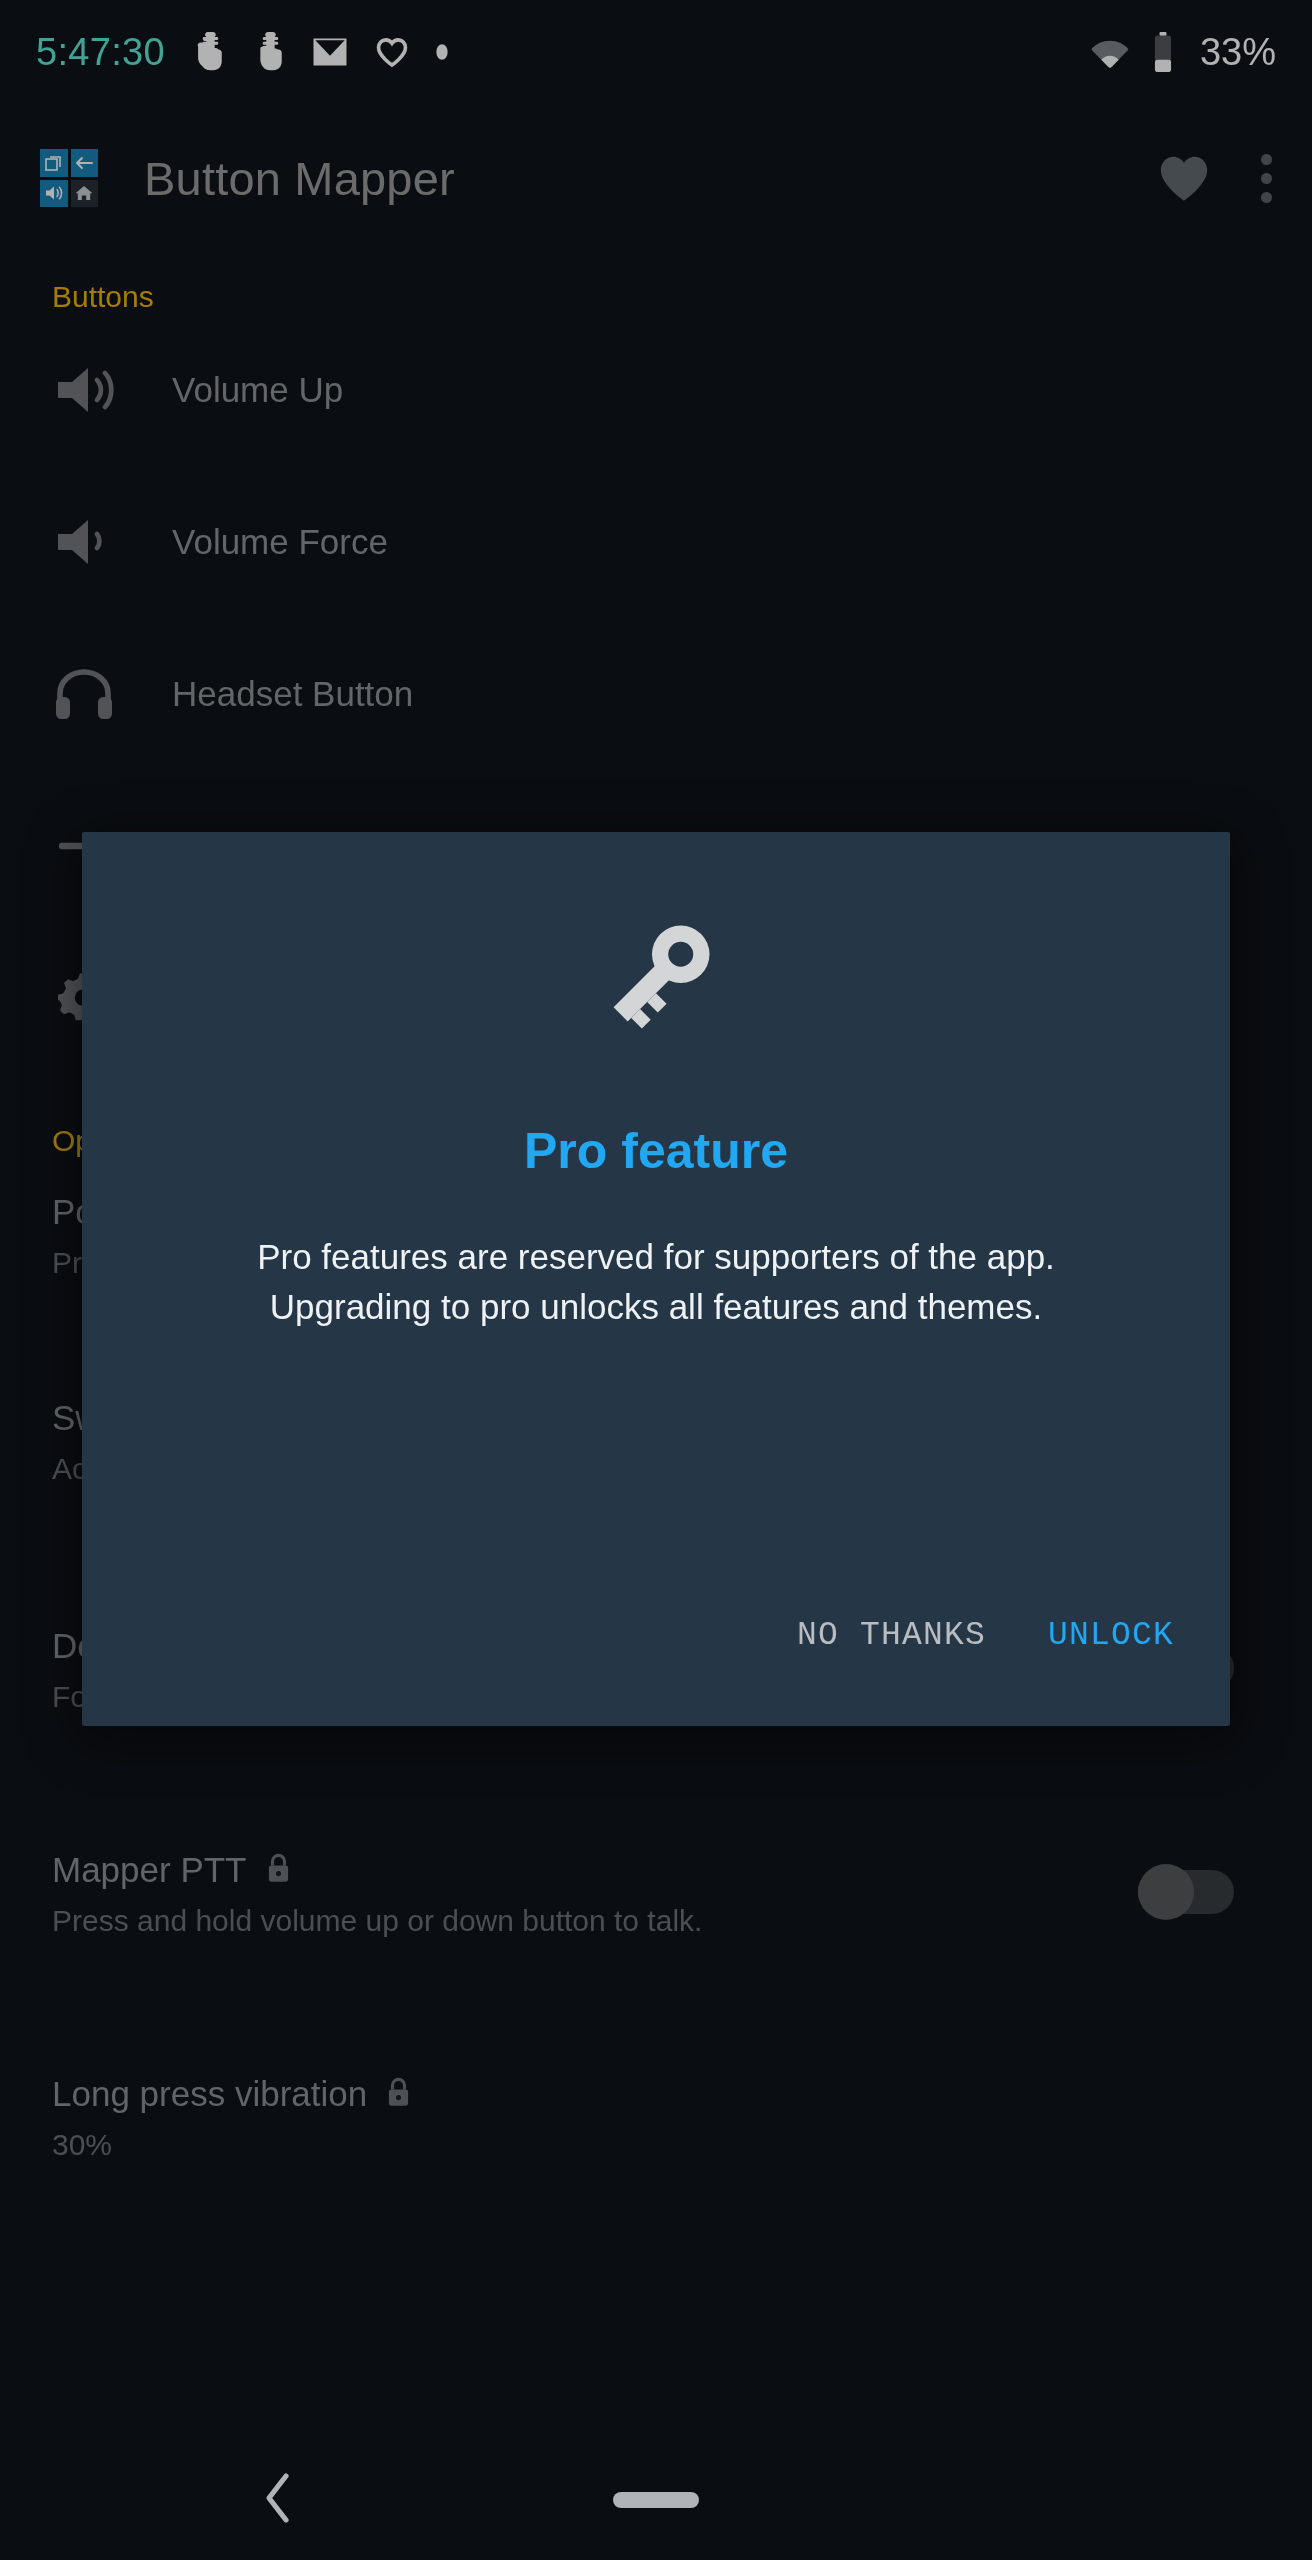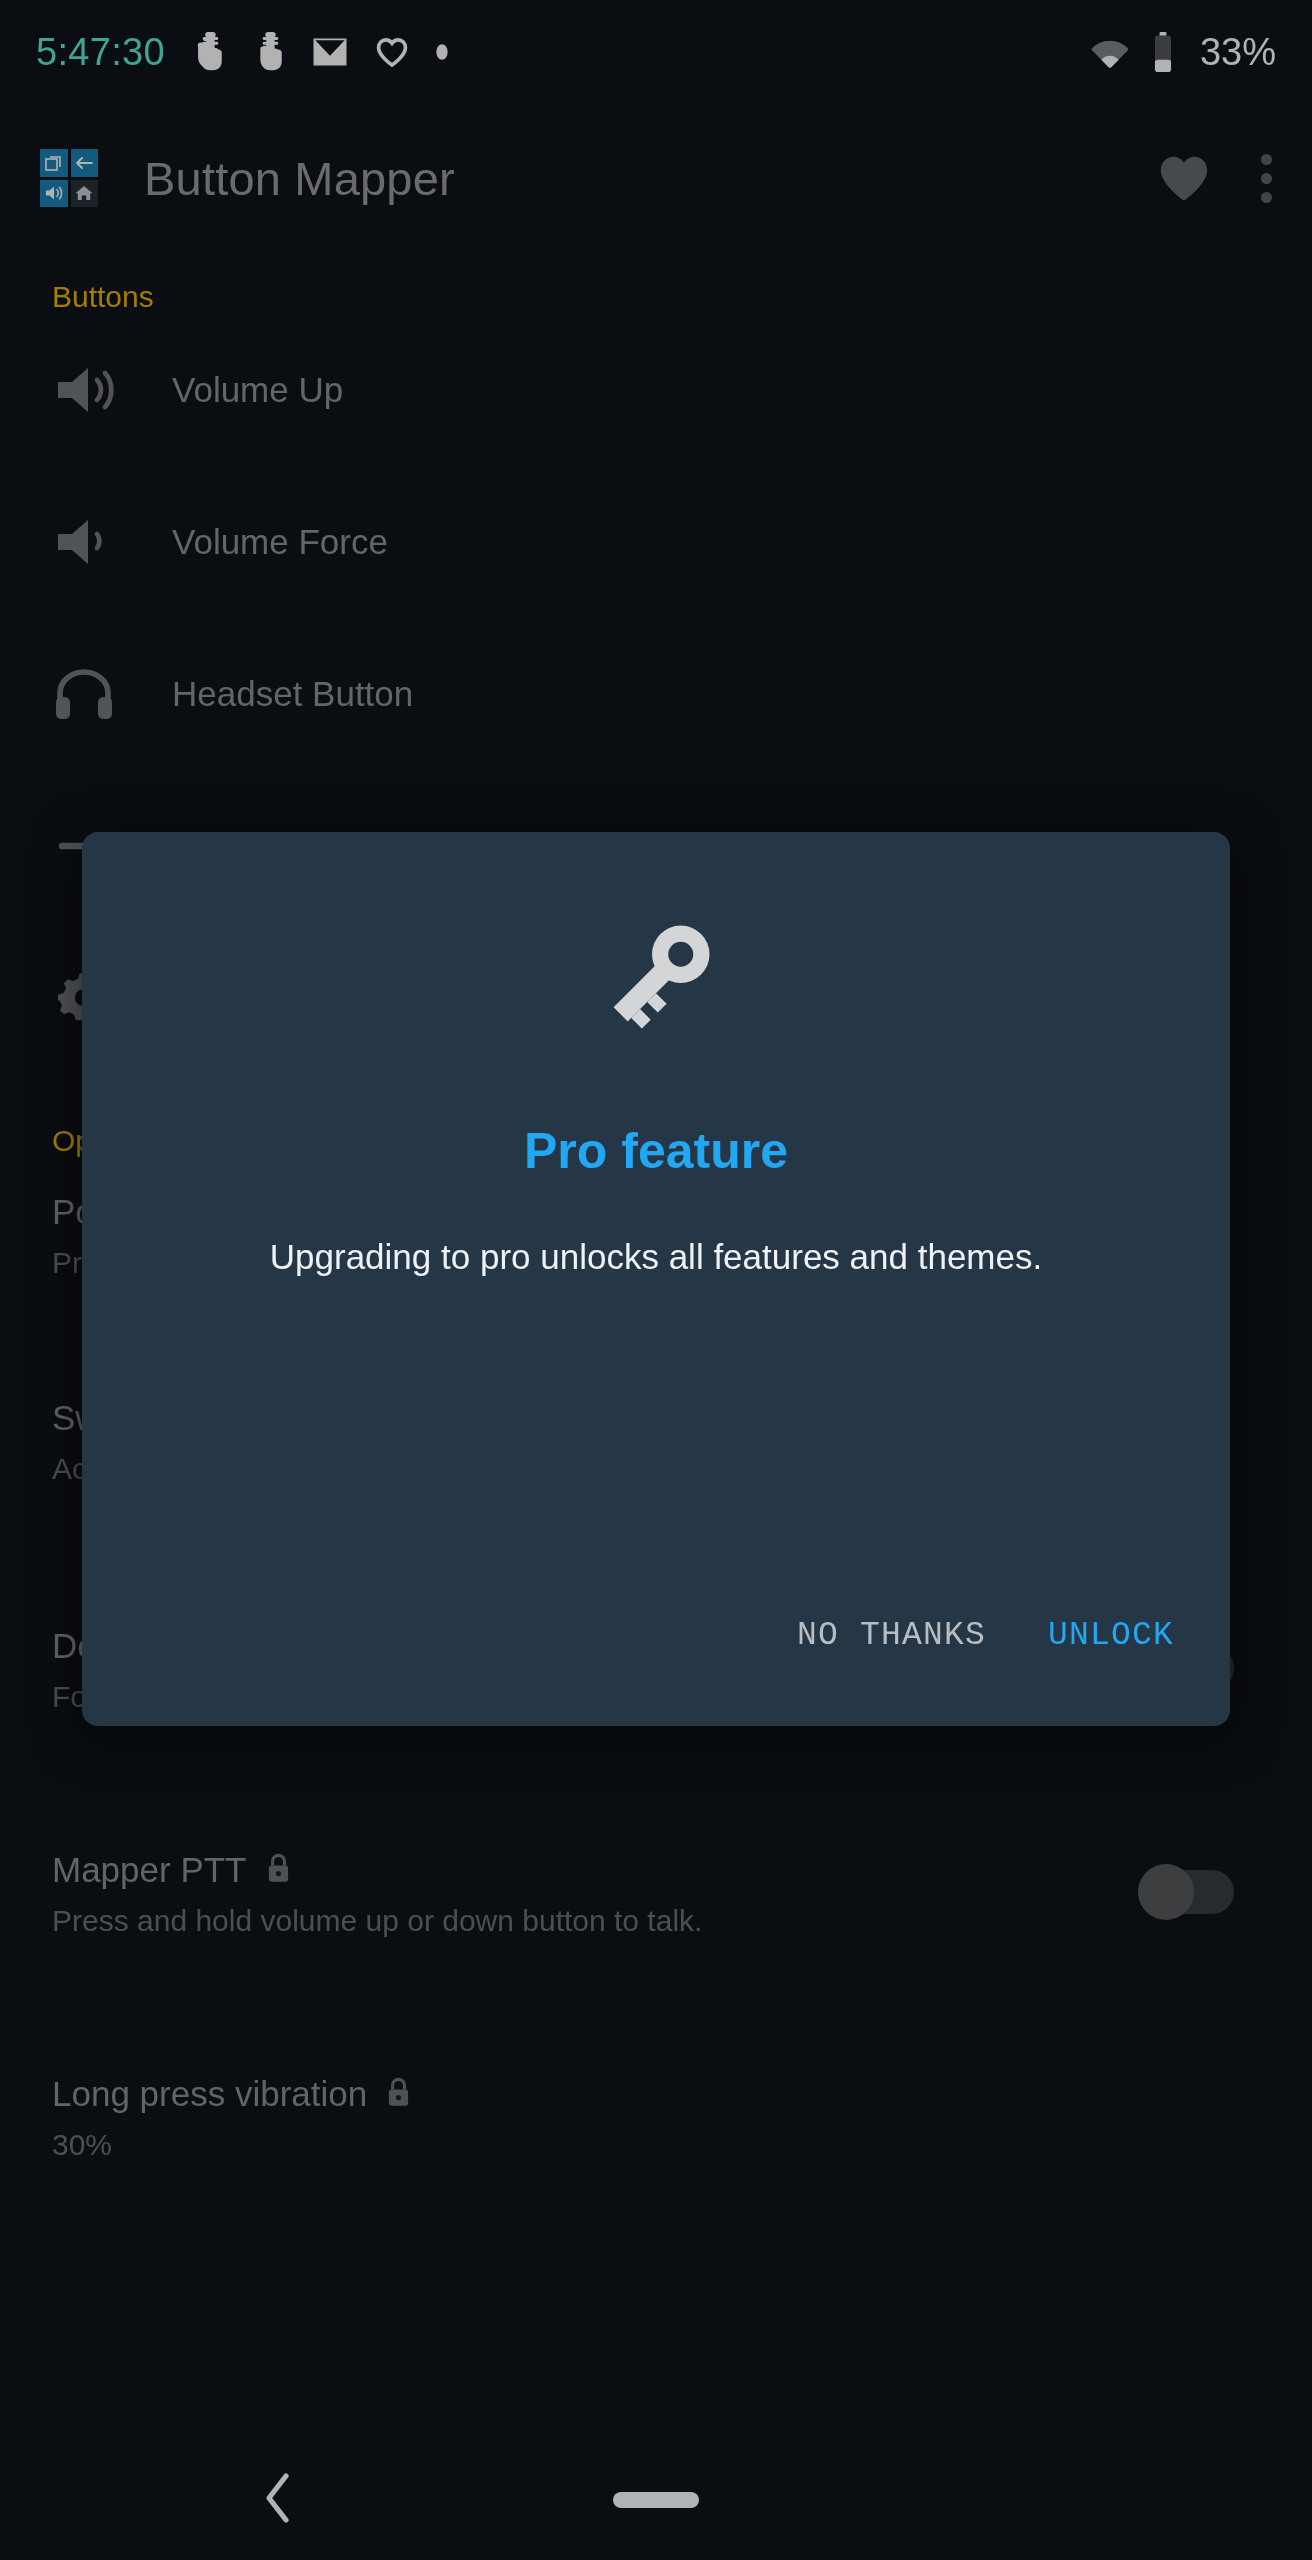--- a/index.html
+++ b/index.html
@@ -155,7 +155,7 @@
     width: 1148px;
     height: 894px;
     background: #253747;
-    border-radius: 16px;
+    border-radius: 2px;
     box-shadow: 0 10px 50px rgba(0,0,0,0.55);
     box-sizing: border-box;
     padding: 0;

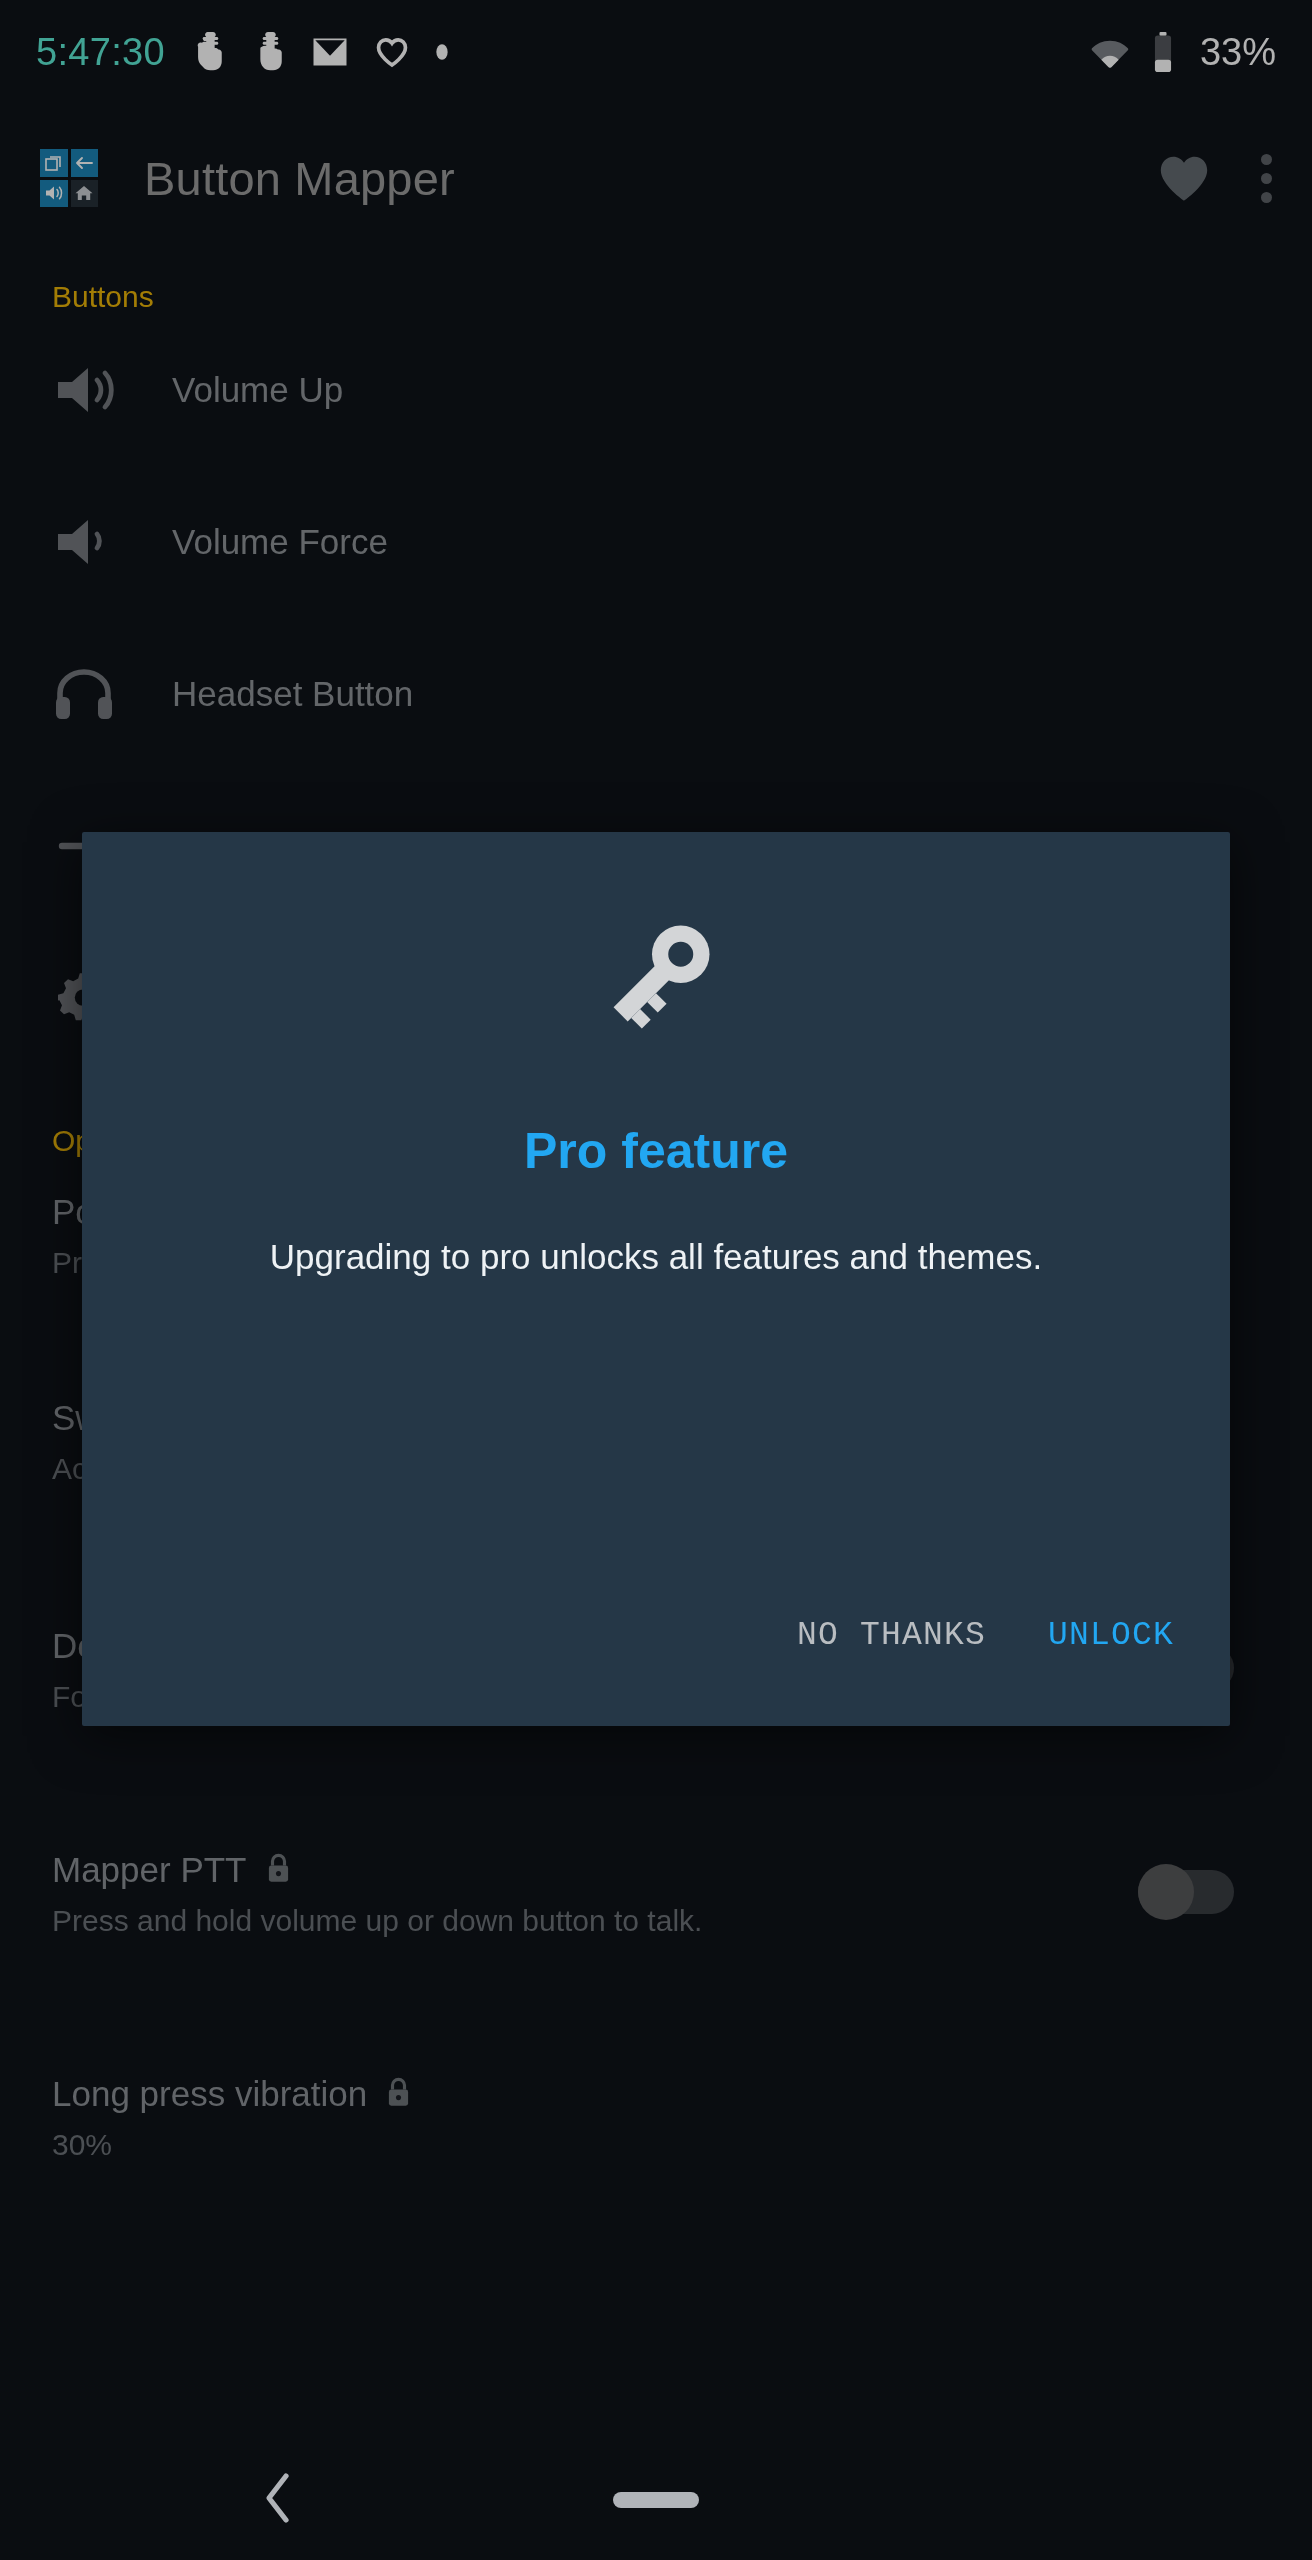--- a/index.html
+++ b/index.html
@@ -459,6 +459,7 @@
   <div class="dlg-title">Pro feature</div>
 
   <div class="dlg-body">
+    <div>Pro features are reserved for supporters of the app.</div>
     <div>Upgrading to pro unlocks all features and themes.</div>
   </div>
 

